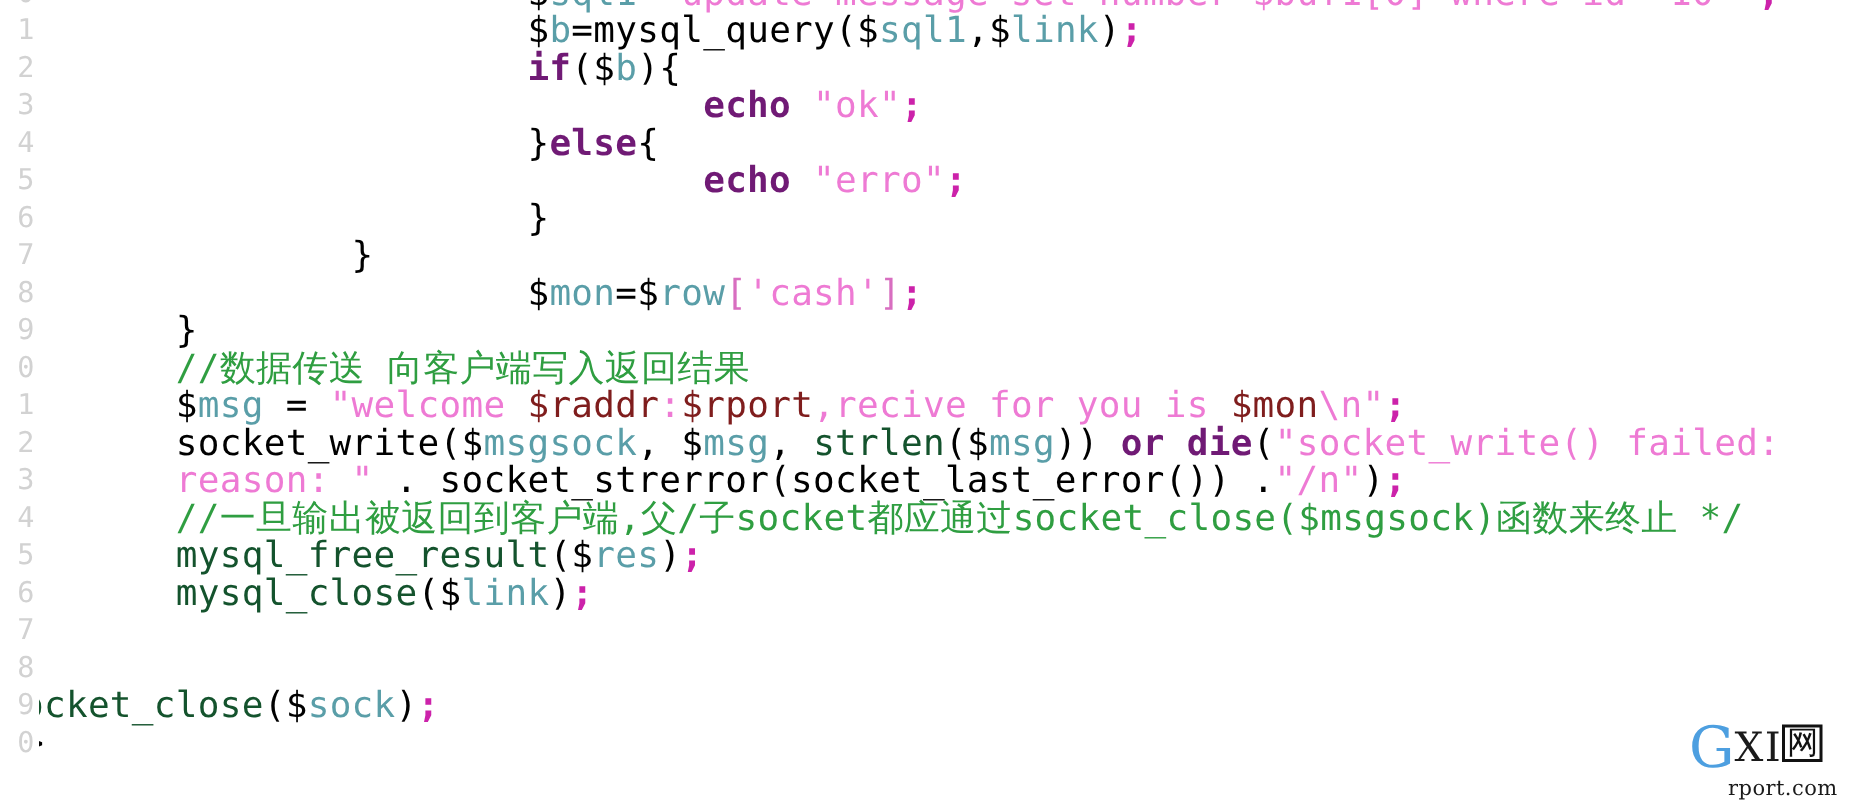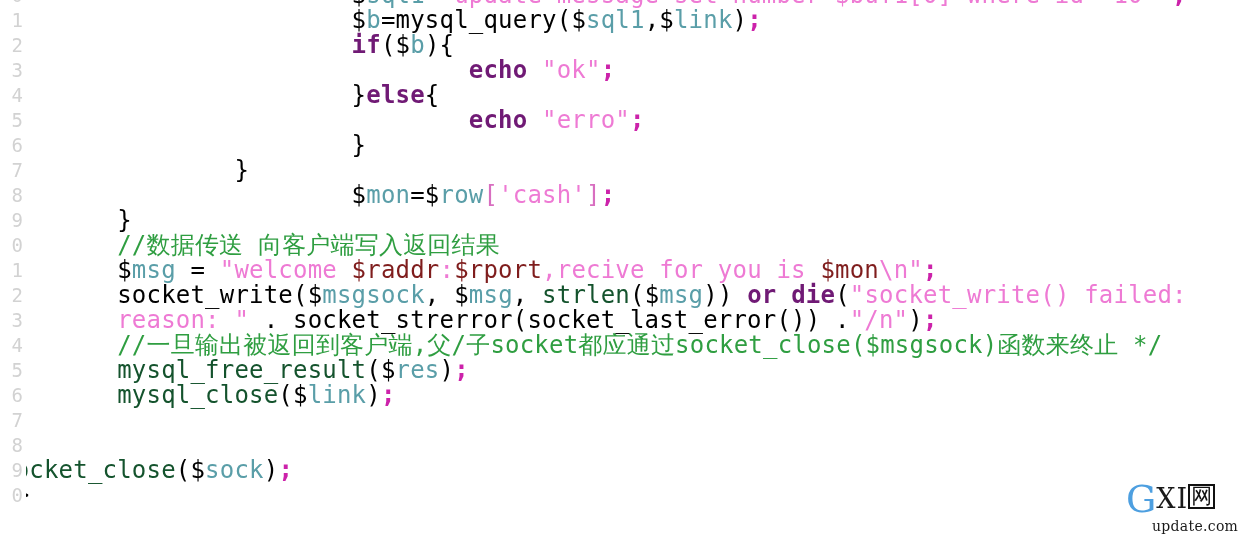--- a/index.html
+++ b/index.html
@@ -189,7 +189,7 @@
     <div id="wm-main">
       <span id="wm-g">G</span><span id="wm-xi">XI</span><span id="wm-box">网</span>
     </div>
-    <div id="wm-sub">update.com</div>
+    <div id="wm-sub">rport.com</div>
   </div>
 
 </div>

